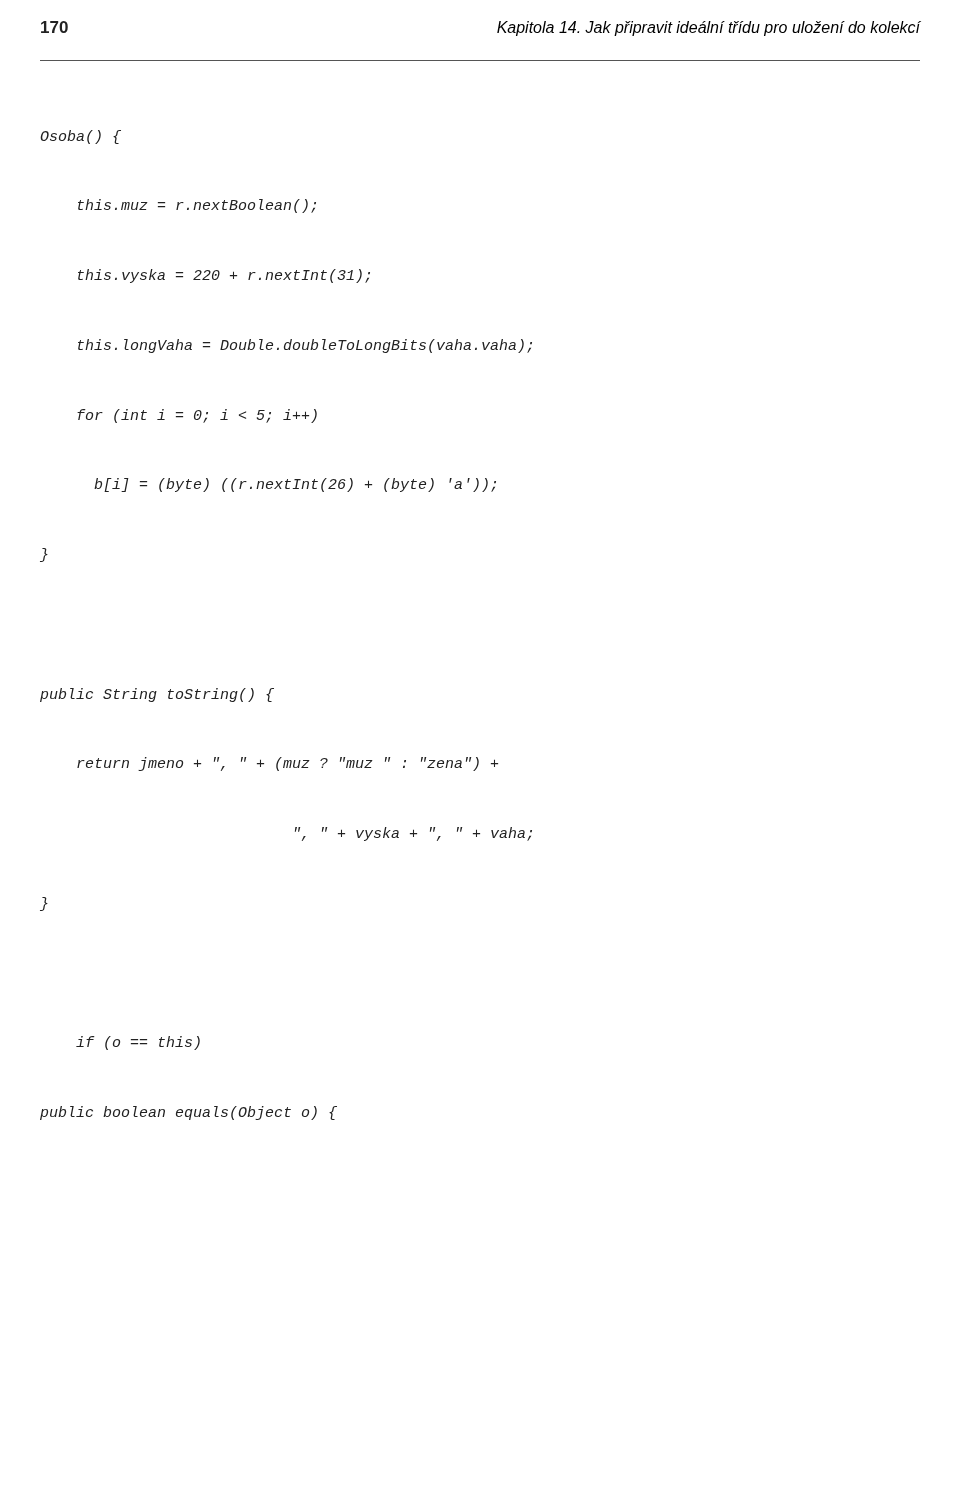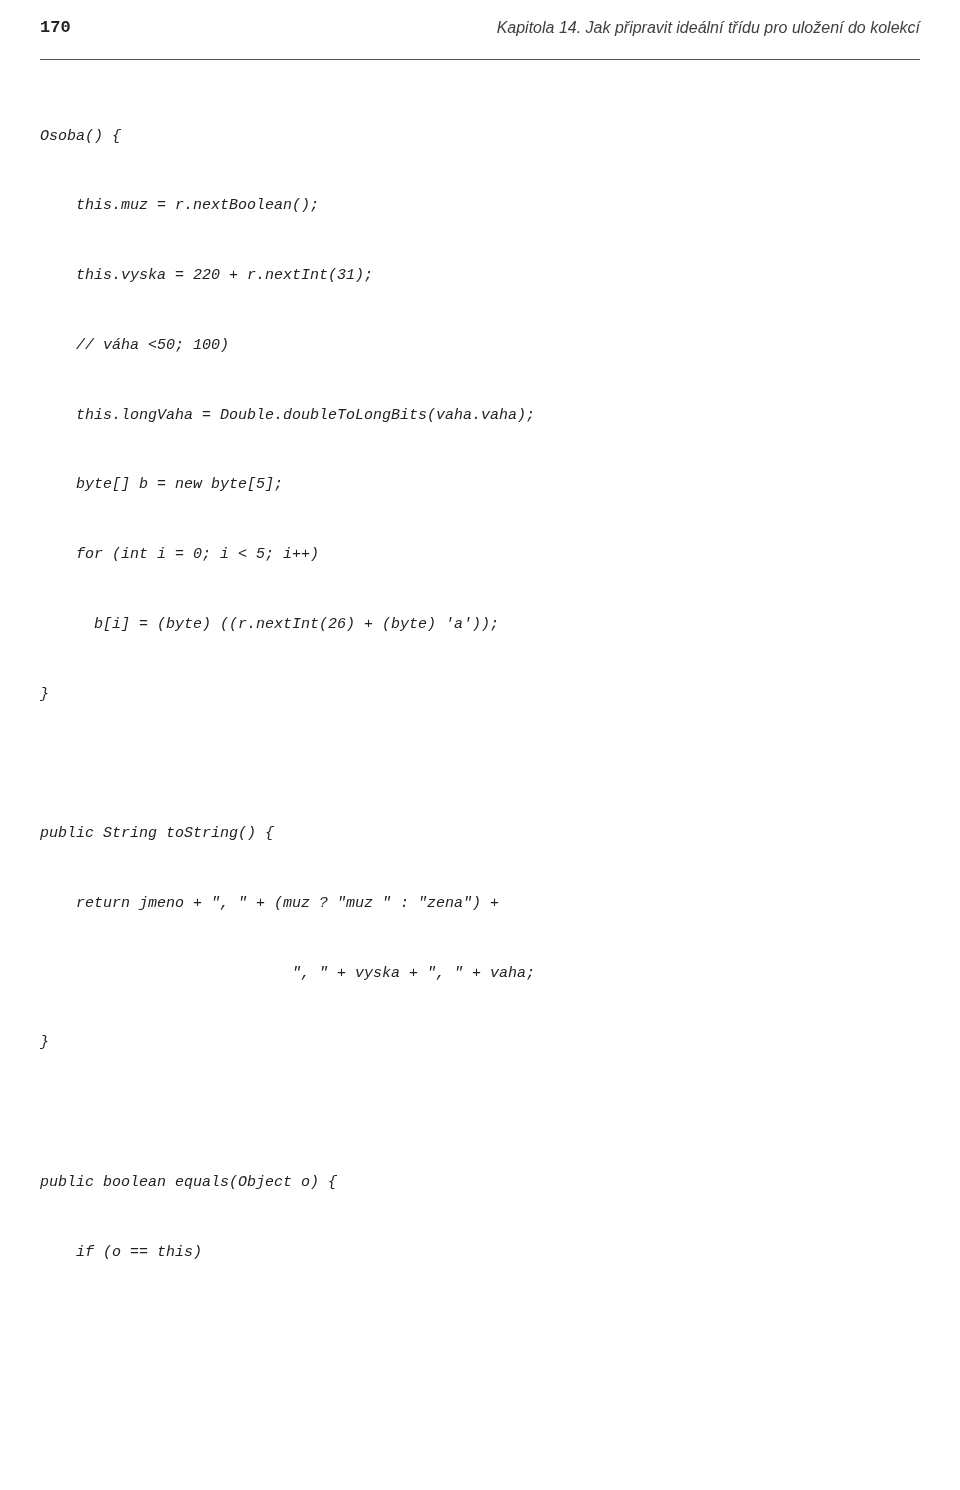--- a/index.html
+++ b/index.html
@@ -34,7 +34,7 @@
     }
 
     .header-page-num {
-      font-family: Liberation Mono, monospace;
+      font-family: Liberation Sans, sans-serif;
       font-size: 17px;
       font-weight: bold;
       color: #222;

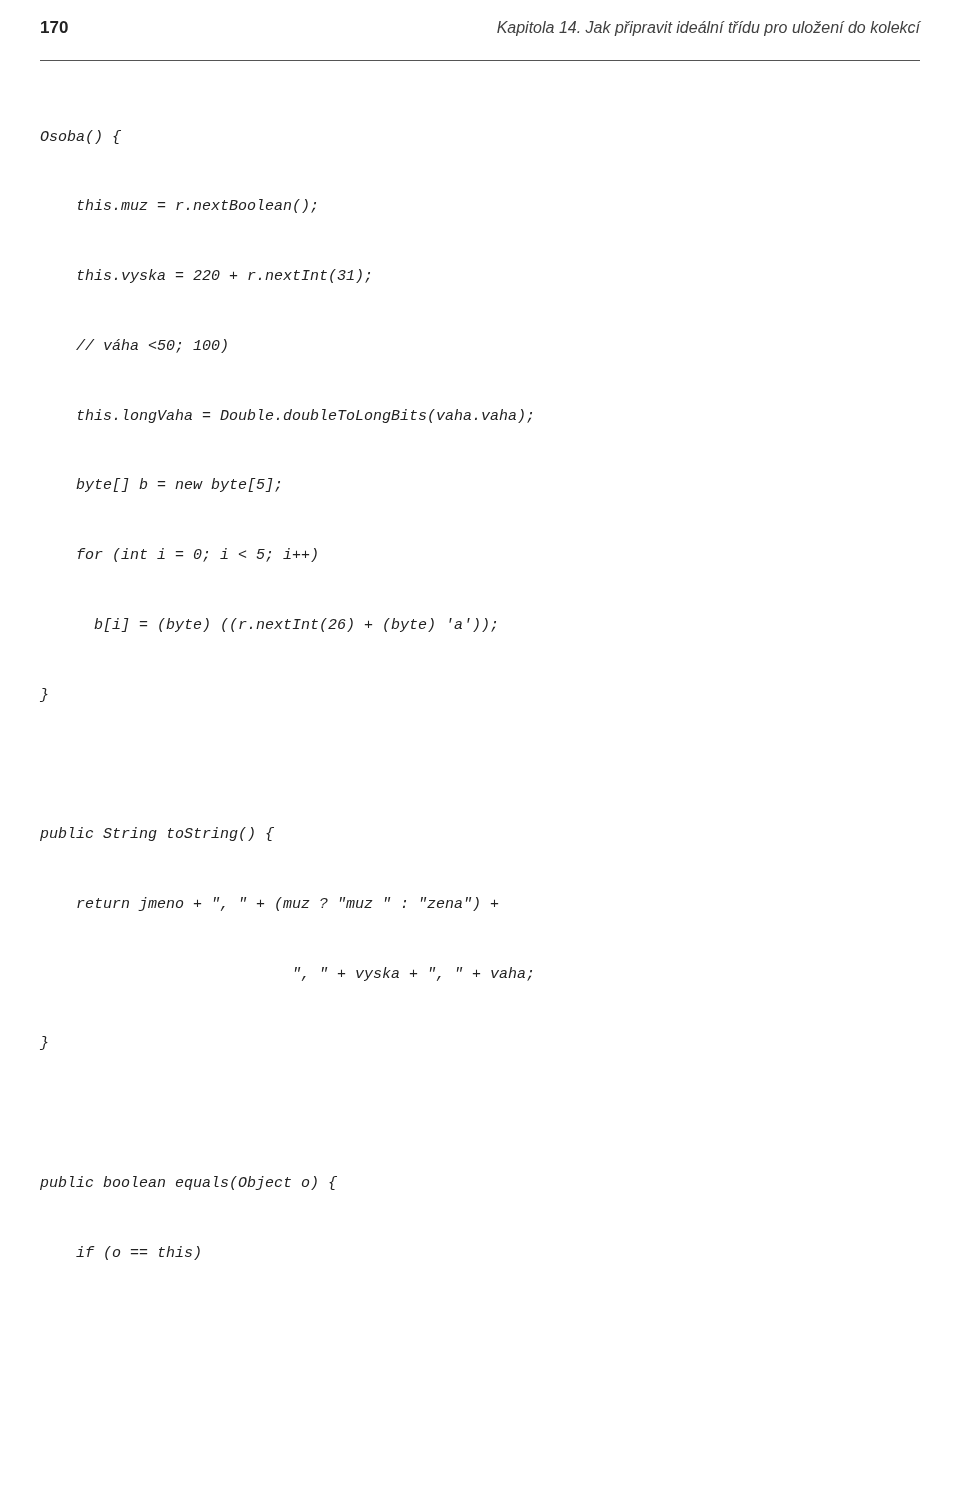--- a/index.html
+++ b/index.html
@@ -43,7 +43,7 @@
     .header-title {
       font-family: Arial, sans-serif;
       font-size: 16px;
-      color: #404040;
+      color: #000000;
       font-style: italic;
     }
 

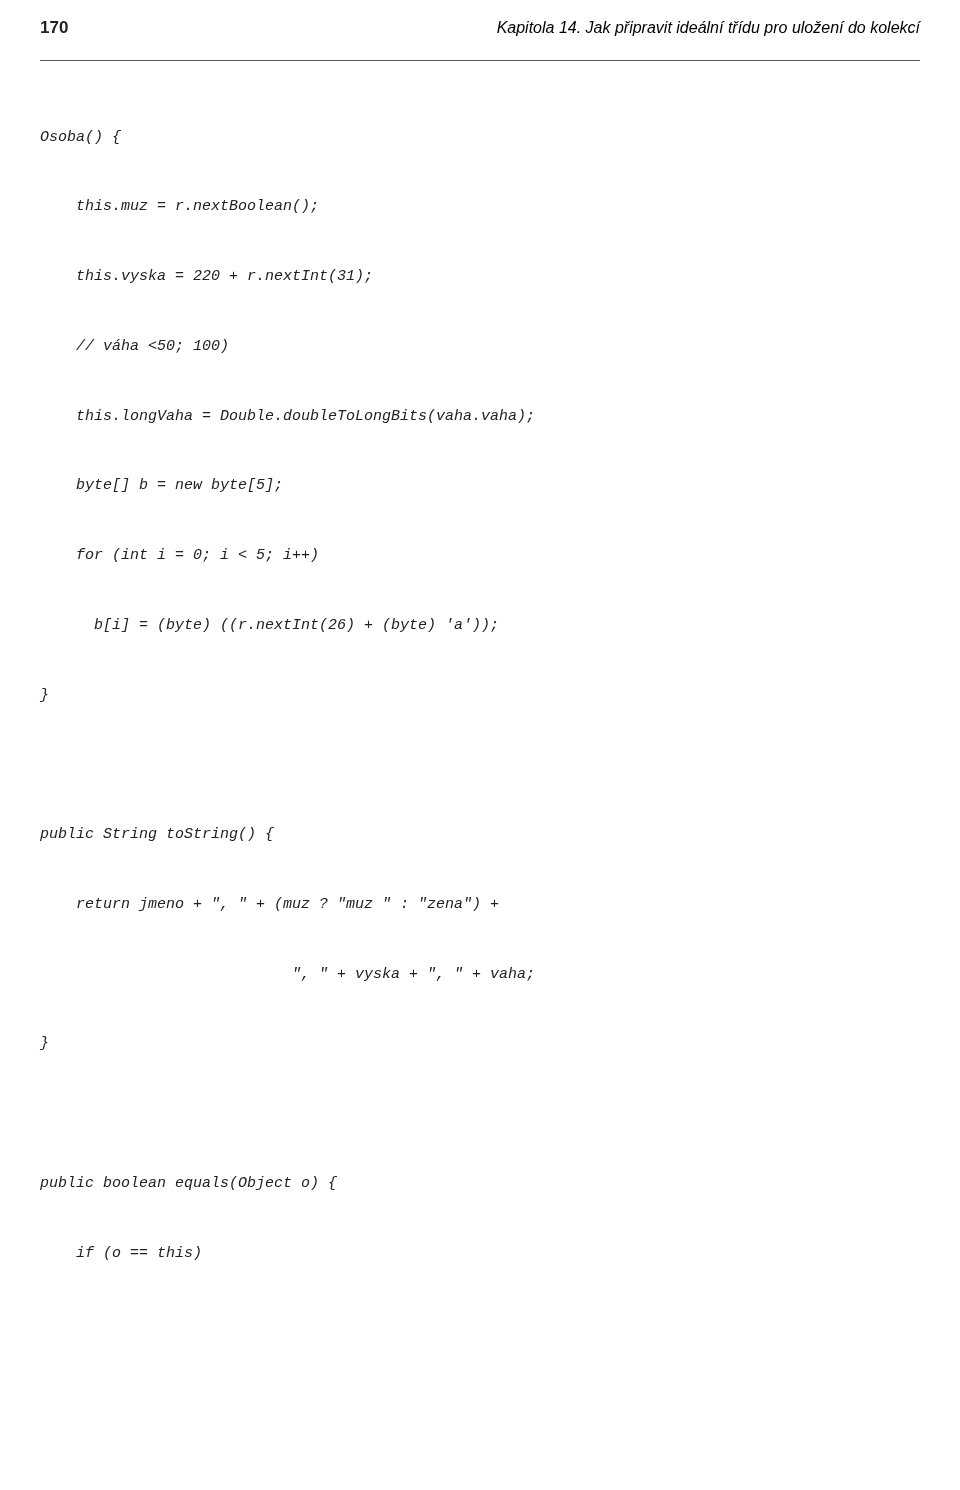--- a/index.html
+++ b/index.html
@@ -81,7 +81,6 @@
     <span class="code-line">Osoba() {</span>
     <span class="code-line">    this.muz = r.nextBoolean();</span>
     <span class="code-line">    this.vyska = 220 + r.nextInt(31);</span>
-    <span class="code-line">    // váha &lt;50; 100)</span>
     <span class="code-line">    this.longVaha = Double.doubleToLongBits(vaha.vaha);</span>
     <span class="code-line">    byte[] b = new byte[5];</span>
     <span class="code-line">    for (int i = 0; i &lt; 5; i++)</span>

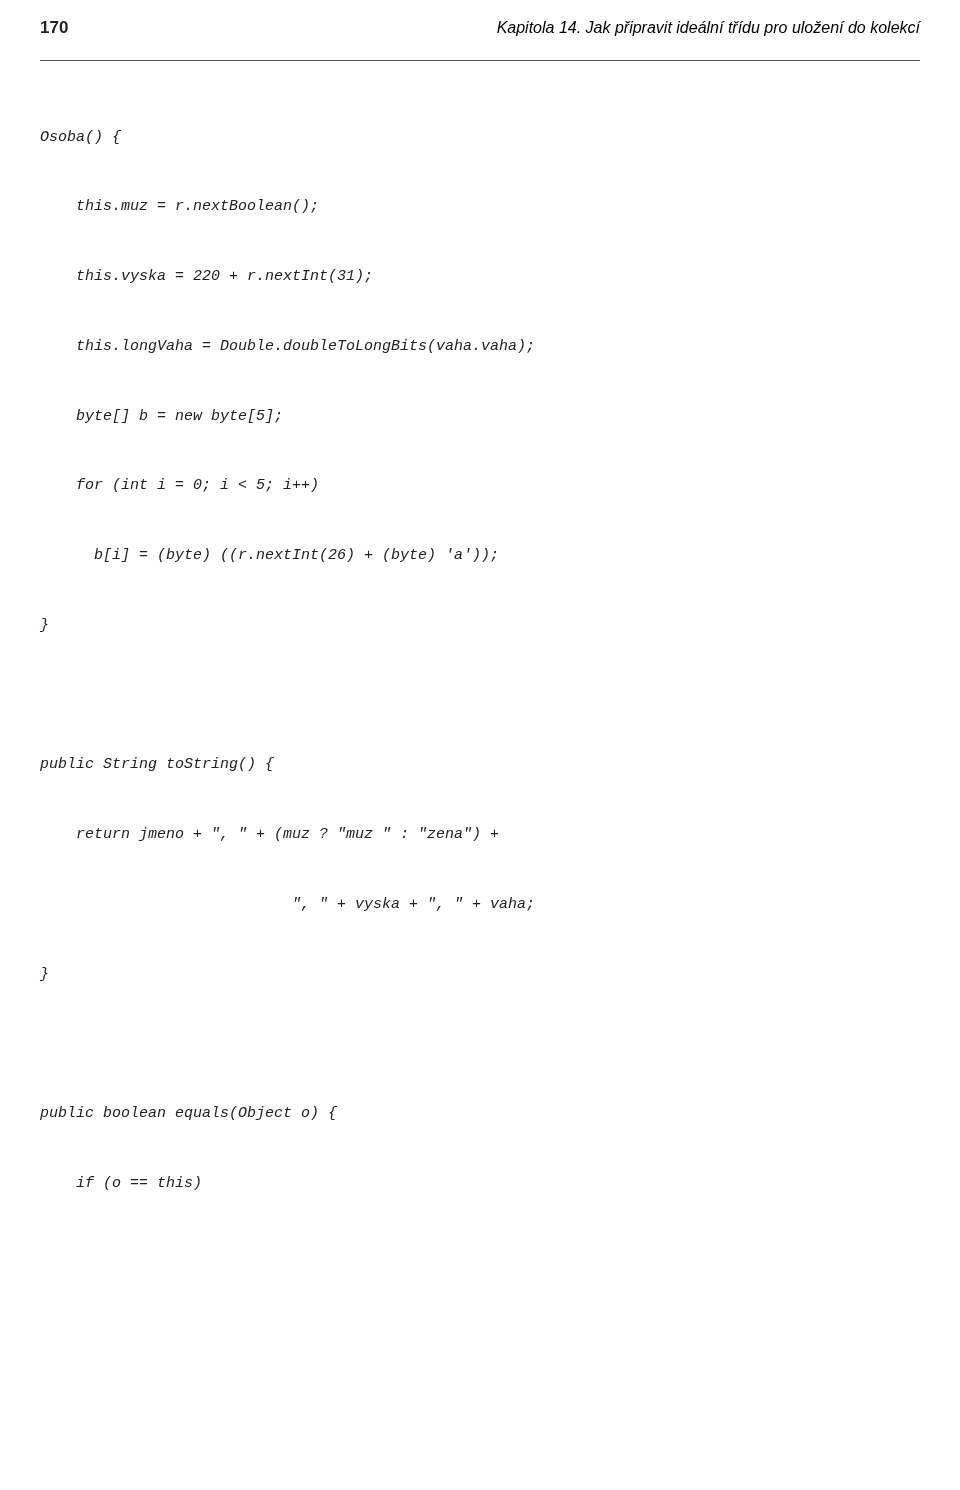--- a/index.html
+++ b/index.html
@@ -82,7 +82,6 @@
     <span class="code-line">    this.muz = r.nextBoolean();</span>
     <span class="code-line">    this.vyska = 220 + r.nextInt(31);</span>
     <span class="code-line">    this.longVaha = Double.doubleToLongBits(vaha.vaha);</span>
-    <span class="code-line">    byte[] b = new byte[5];</span>
     <span class="code-line">    for (int i = 0; i &lt; 5; i++)</span>
     <span class="code-line">      b[i] = (byte) ((r.nextInt(26) + (byte) 'a'));</span>
     <span class="code-line">}</span>

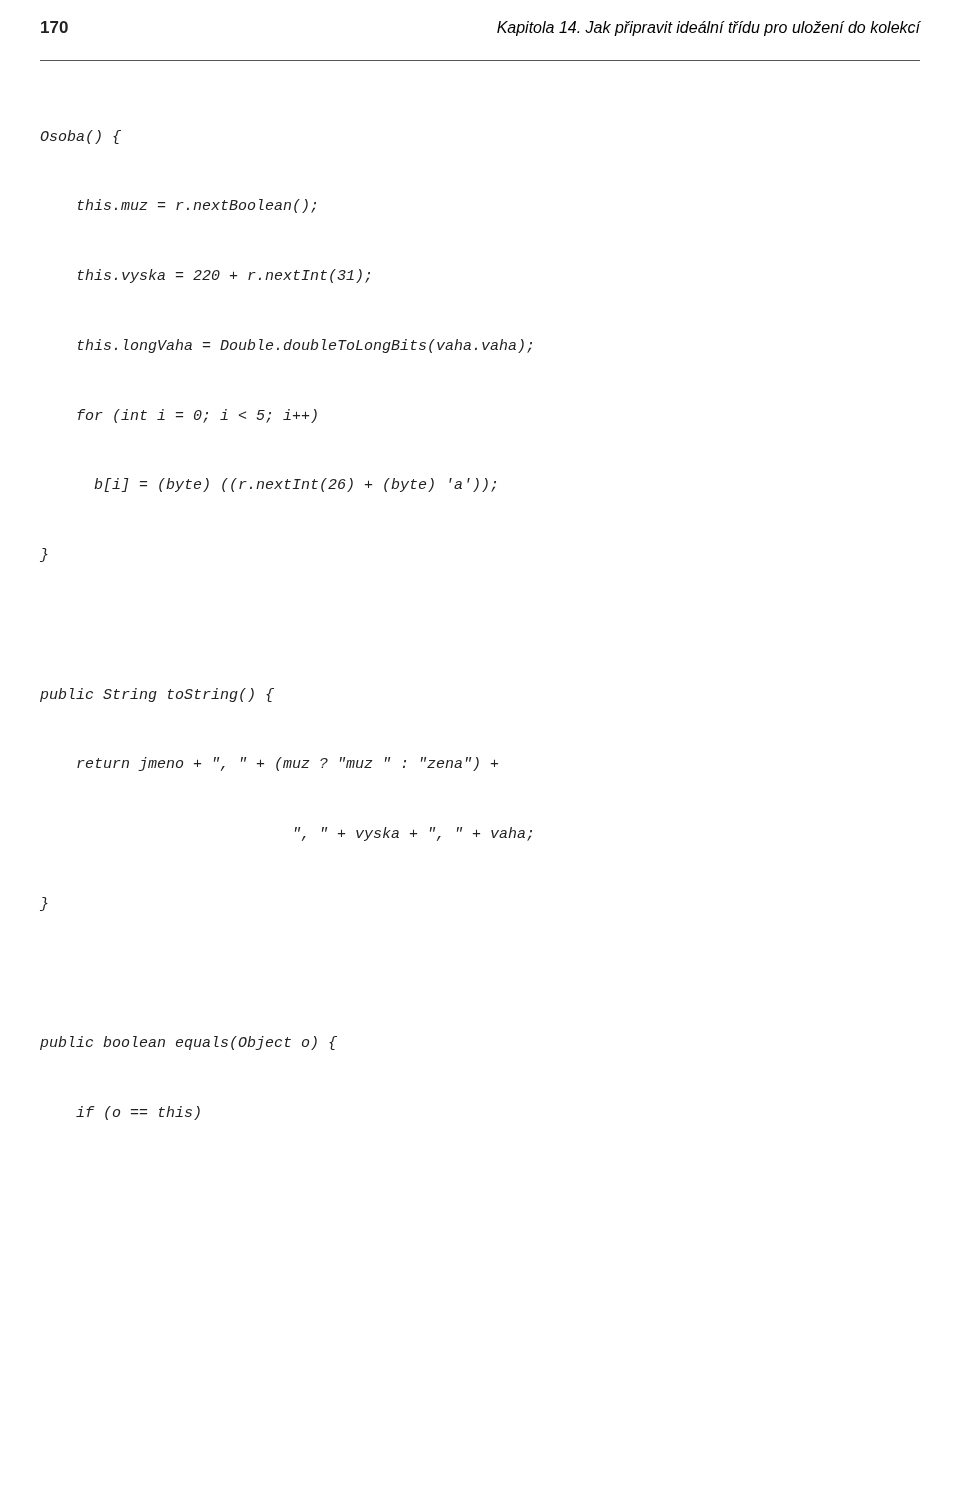--- a/index.html
+++ b/index.html
@@ -91,8 +91,8 @@
     <span class="code-line">                            ", " + vyska + ", " + vaha;</span>
     <span class="code-line">}</span>
     <span class="code-line"> </span>
+    <span class="code-line">    if (o == this)</span>
     <span class="code-line">public boolean equals(Object o) {</span>
-    <span class="code-line">    if (o == this)</span>
     
     
     

